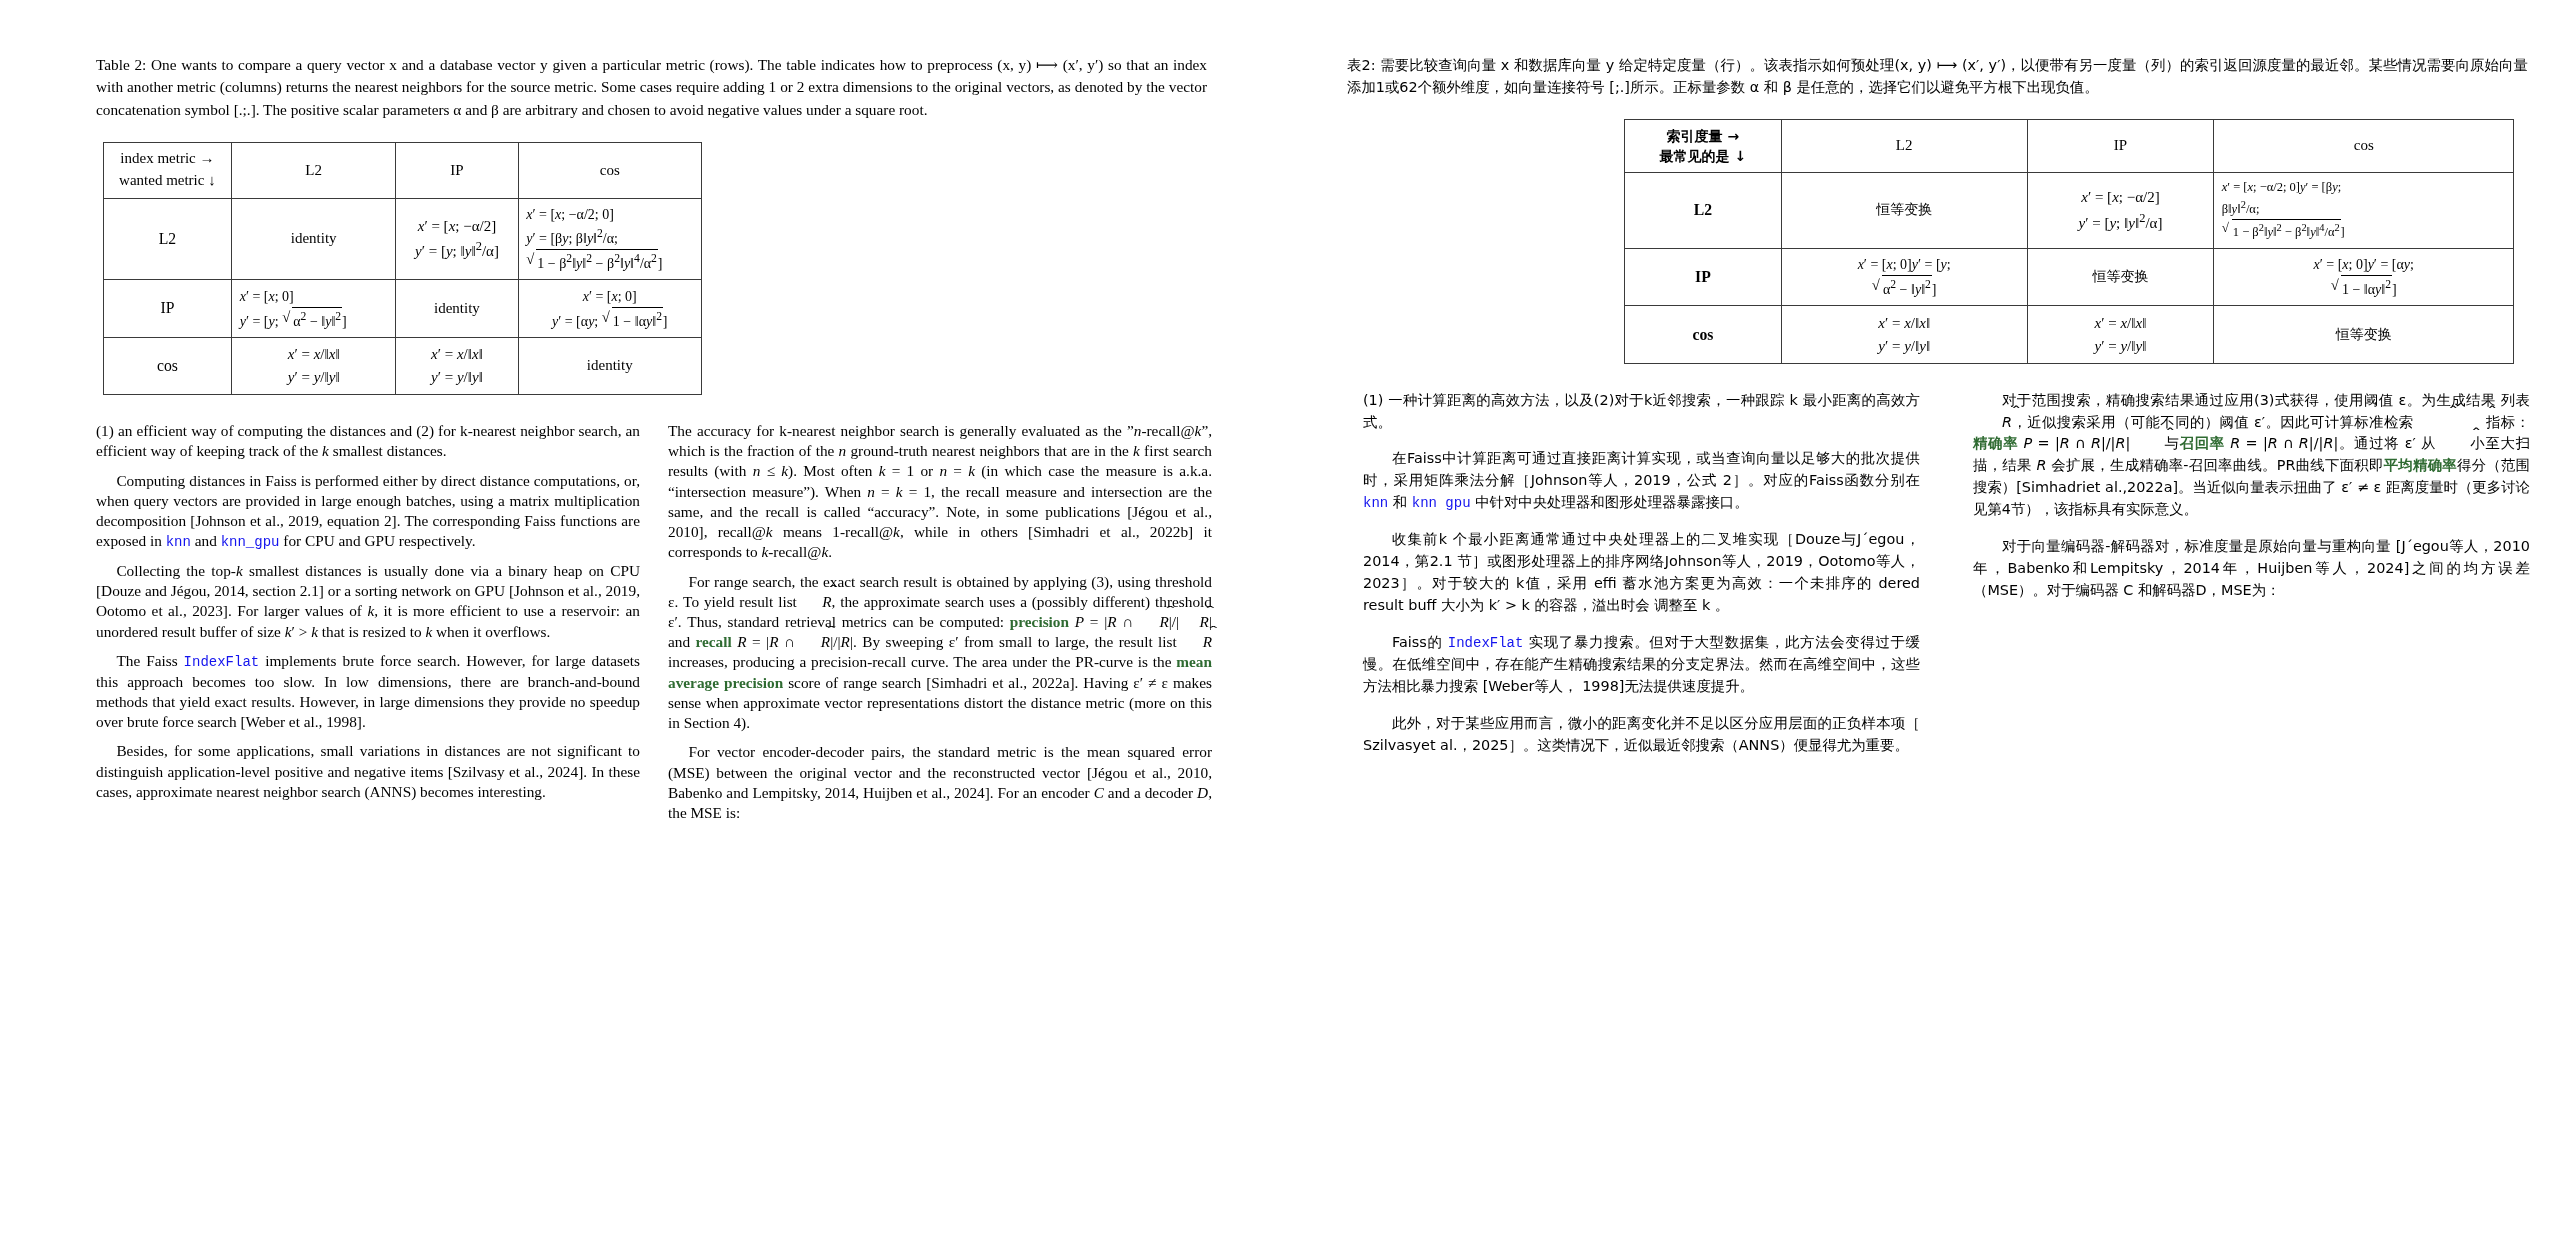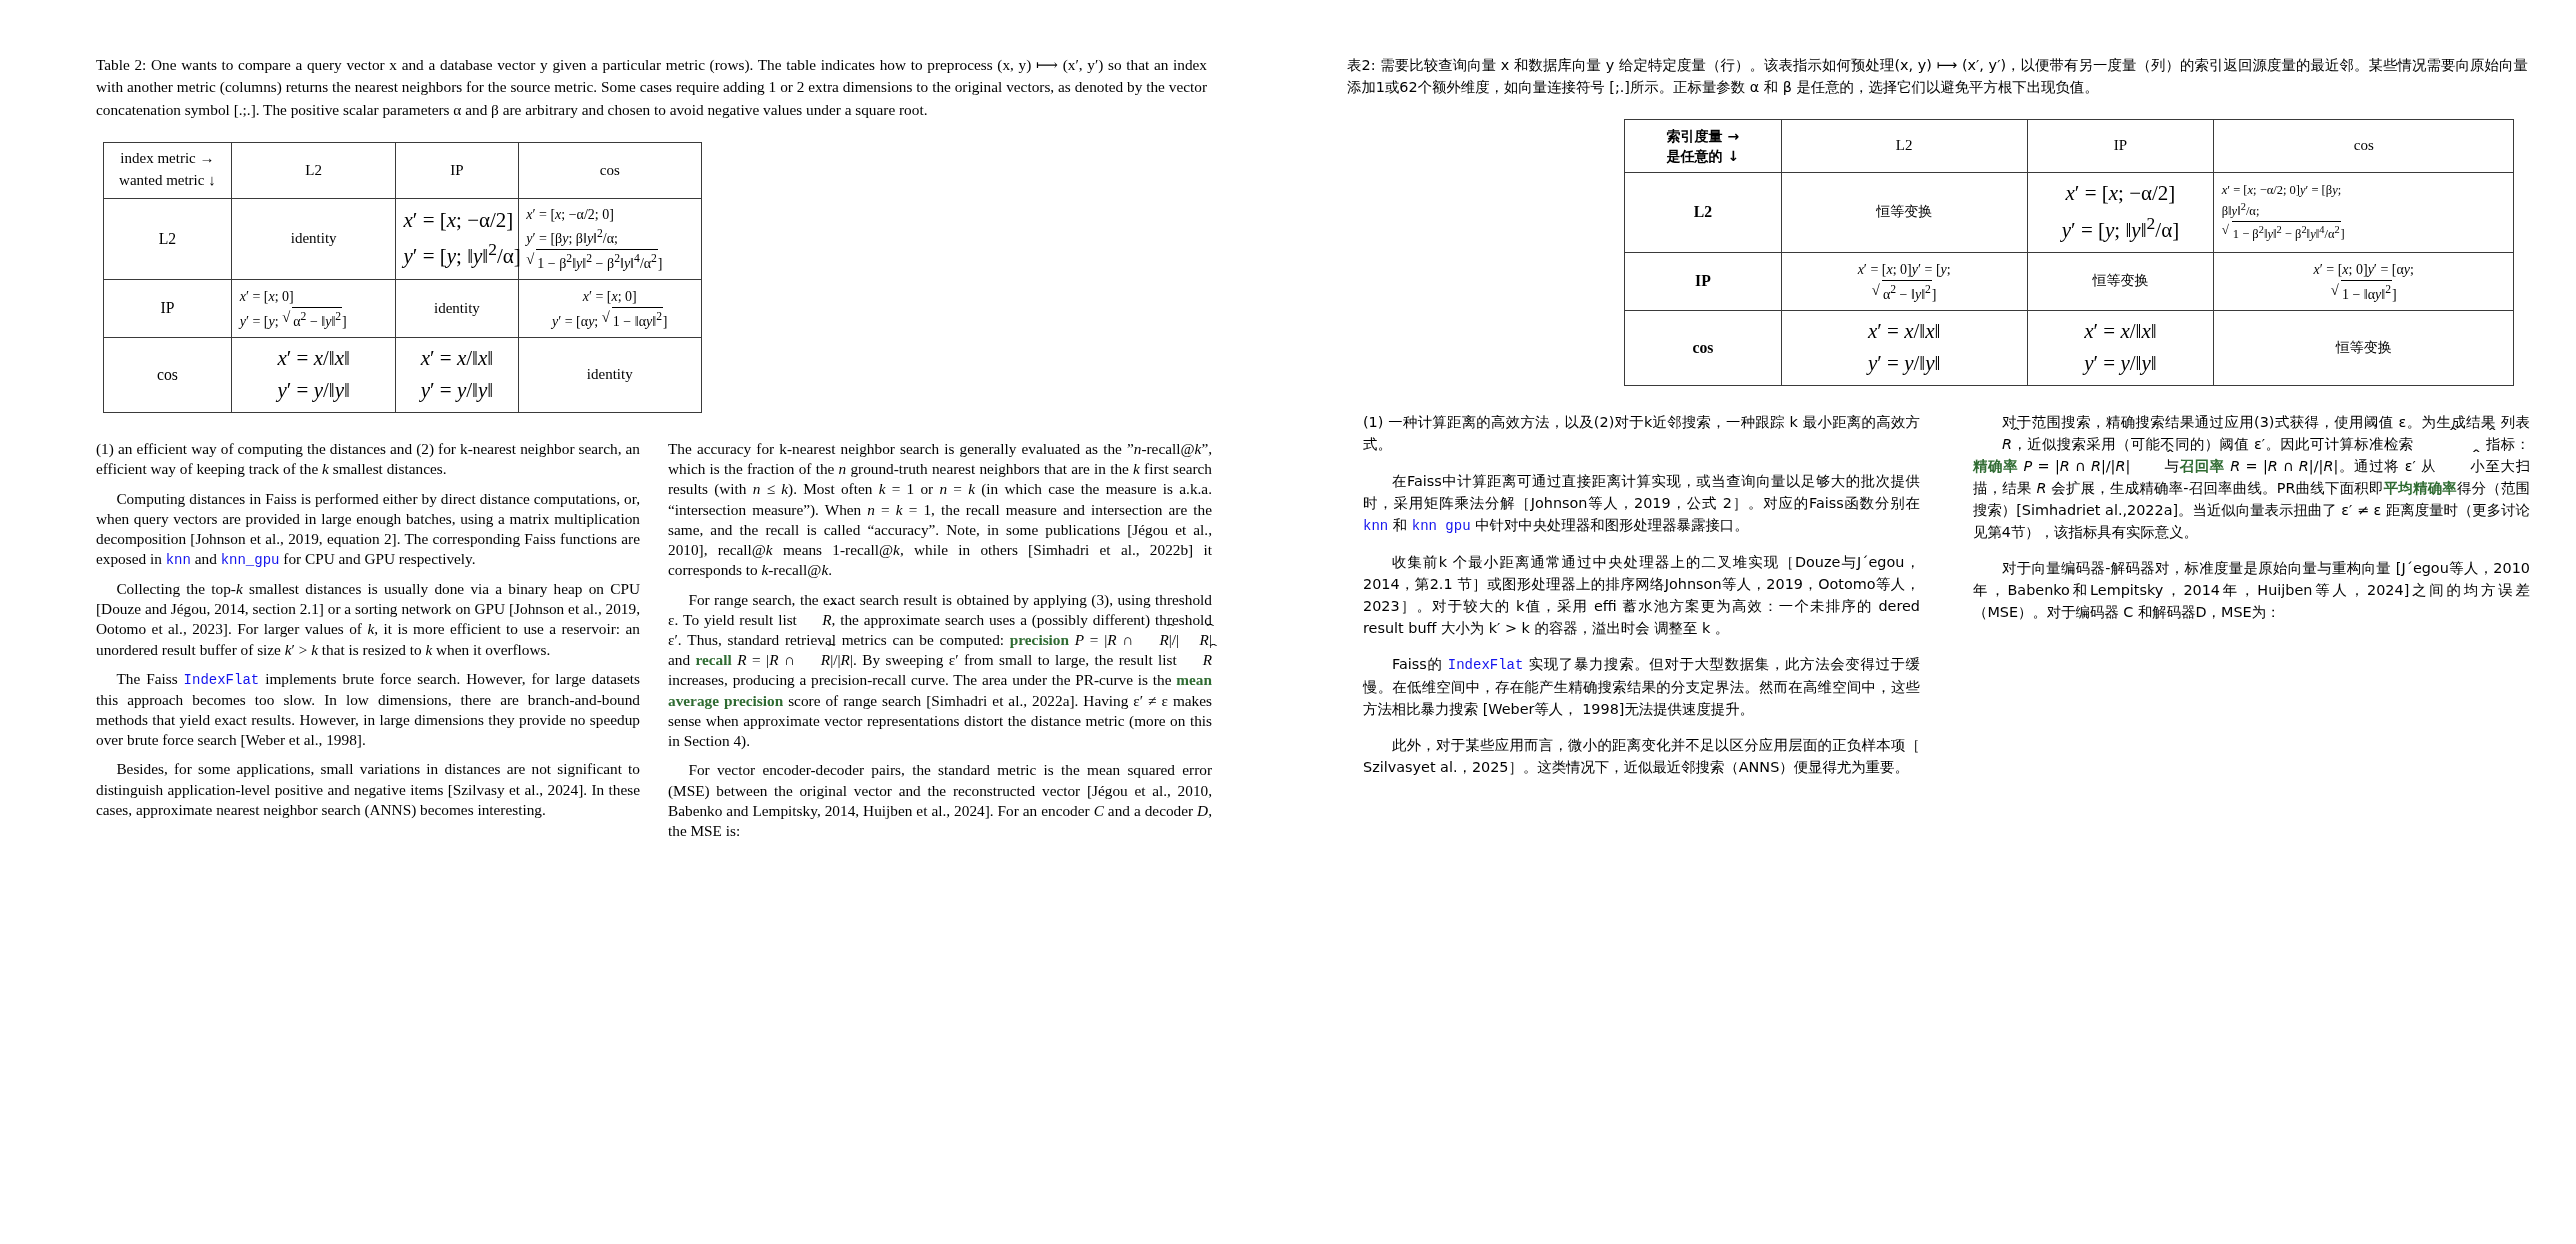--- a/index.html
+++ b/index.html
@@ -236,7 +236,7 @@
           <tr>
             <th class="c0 hdr-corner zh-txt">
               <span>索引度量 →</span><br>
-              <span>是任意的 ↓</span>
+              <span>最常见的是 ↓</span>
             </th>
             <th class="c1">L2</th>
             <th class="c2">IP</th>

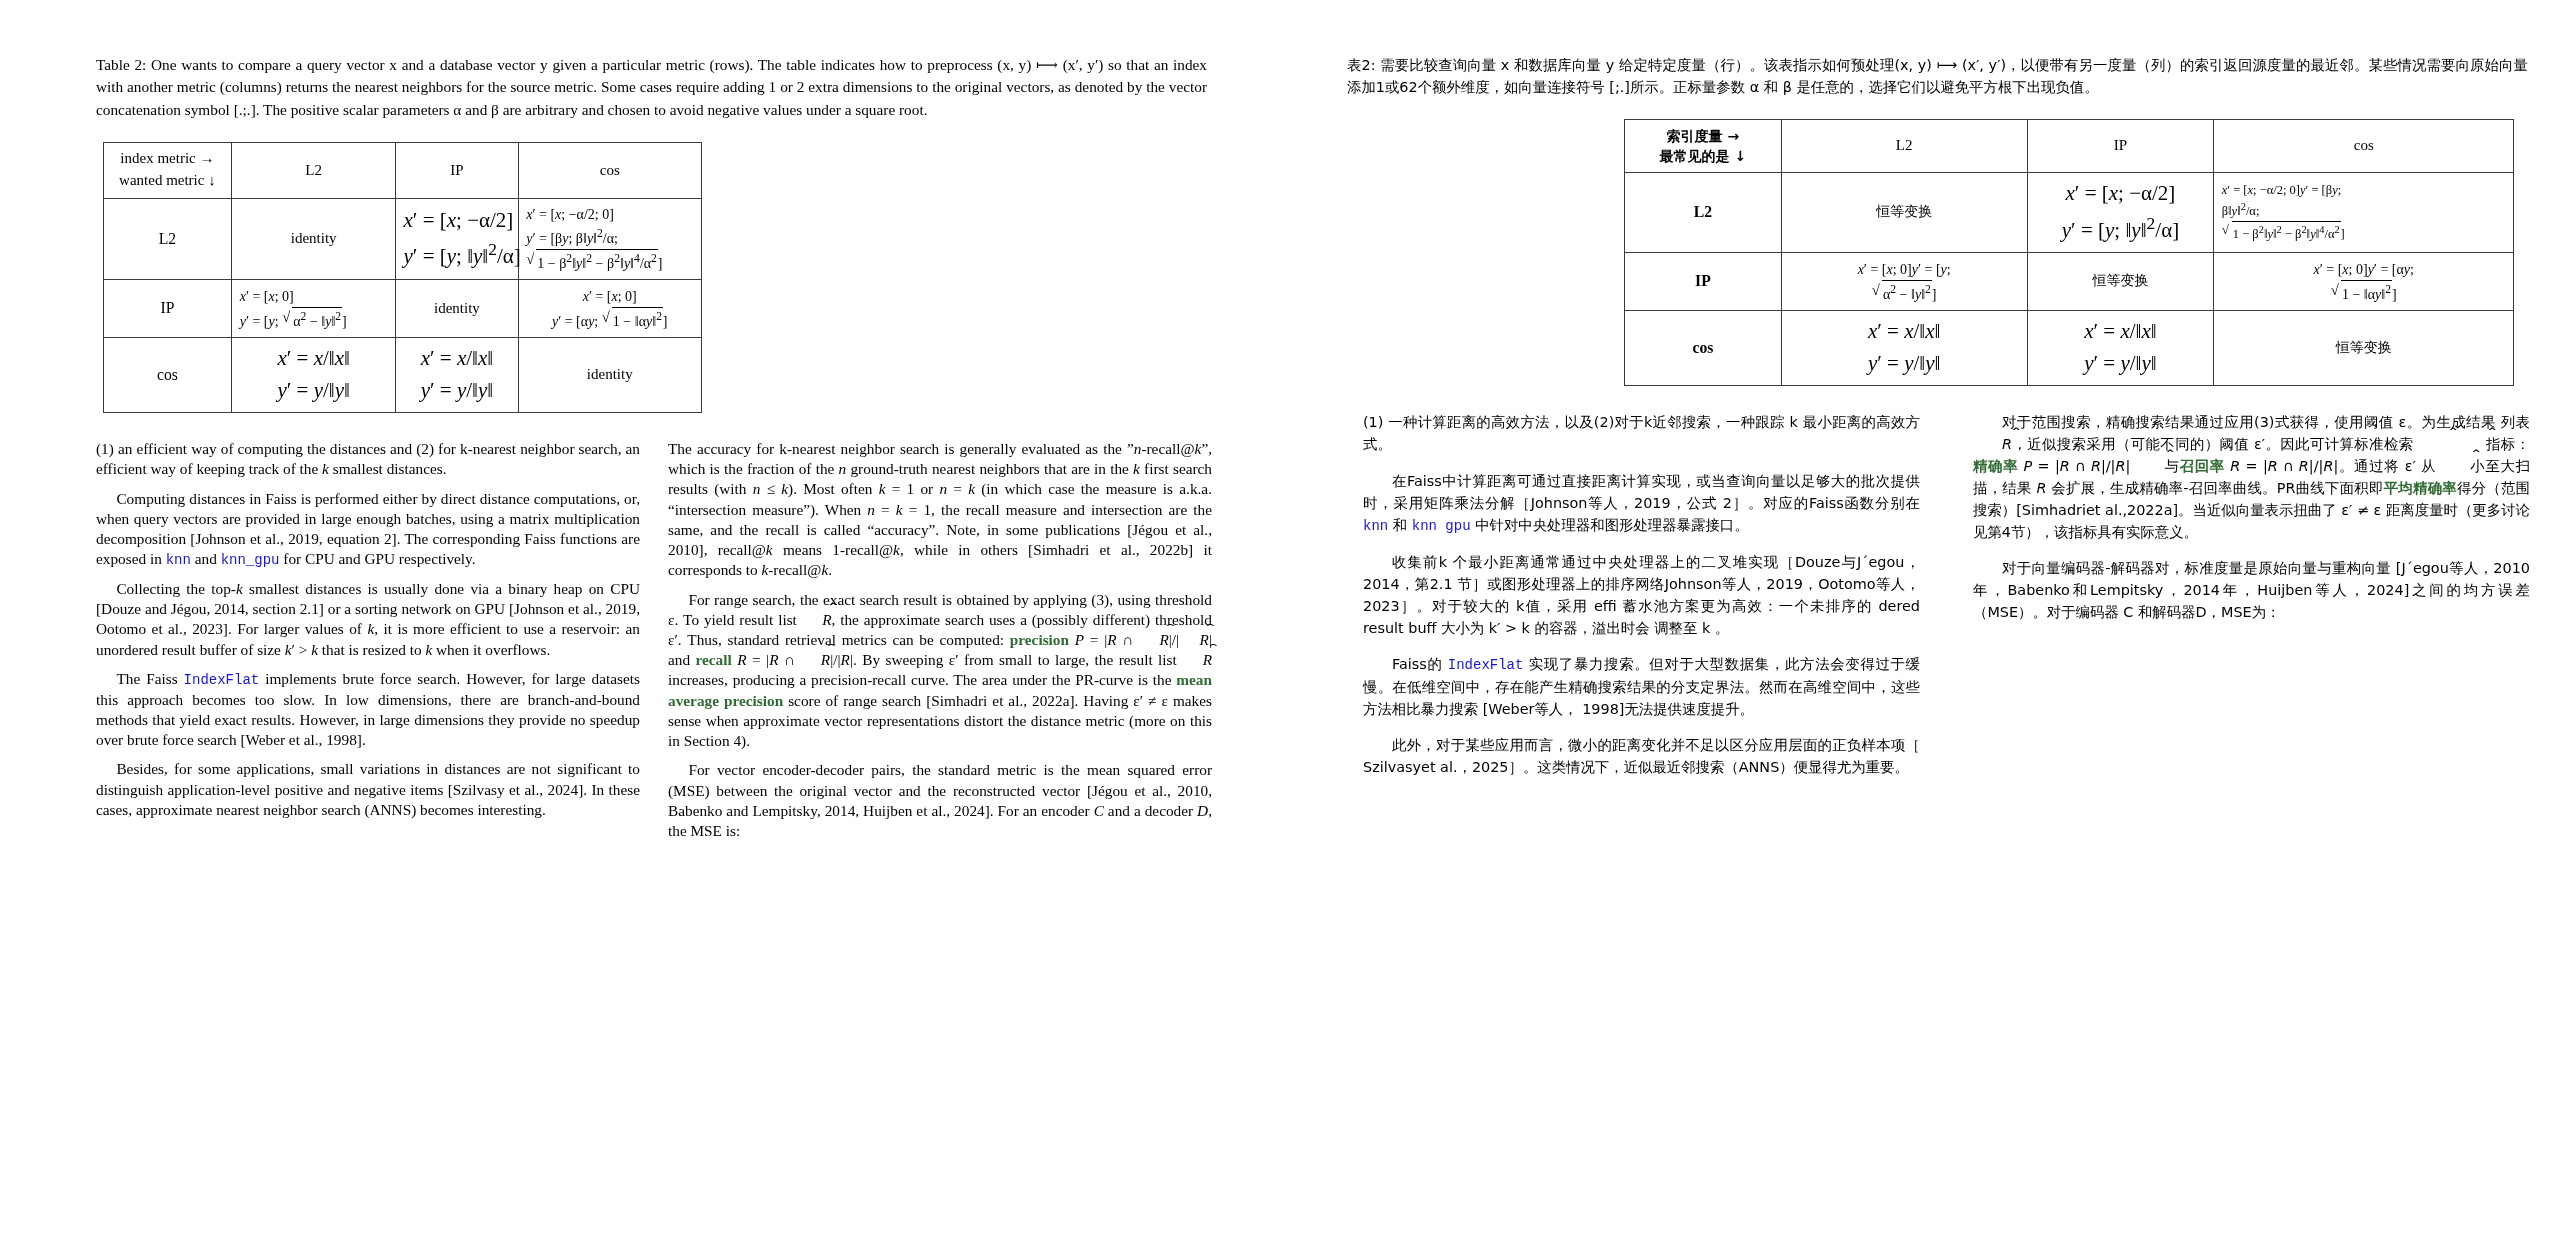--- a/index.html
+++ b/index.html
@@ -72,7 +72,7 @@
   .zh-txt { font-family: "DejaVu Sans", sans-serif; font-size: 14px; }
   .rowlab { font-size: 15.7px; }
 
-  .f { line-height: 1.5; font-size: 21px; white-space: nowrap; }
+  .f { line-height: 1.5; font-size: 15px; white-space: nowrap; }
   .f.small { font-size: 14px; }
   .f.xsmall { font-size: 12.5px; }
   .fl { display: block; text-align: center; }

